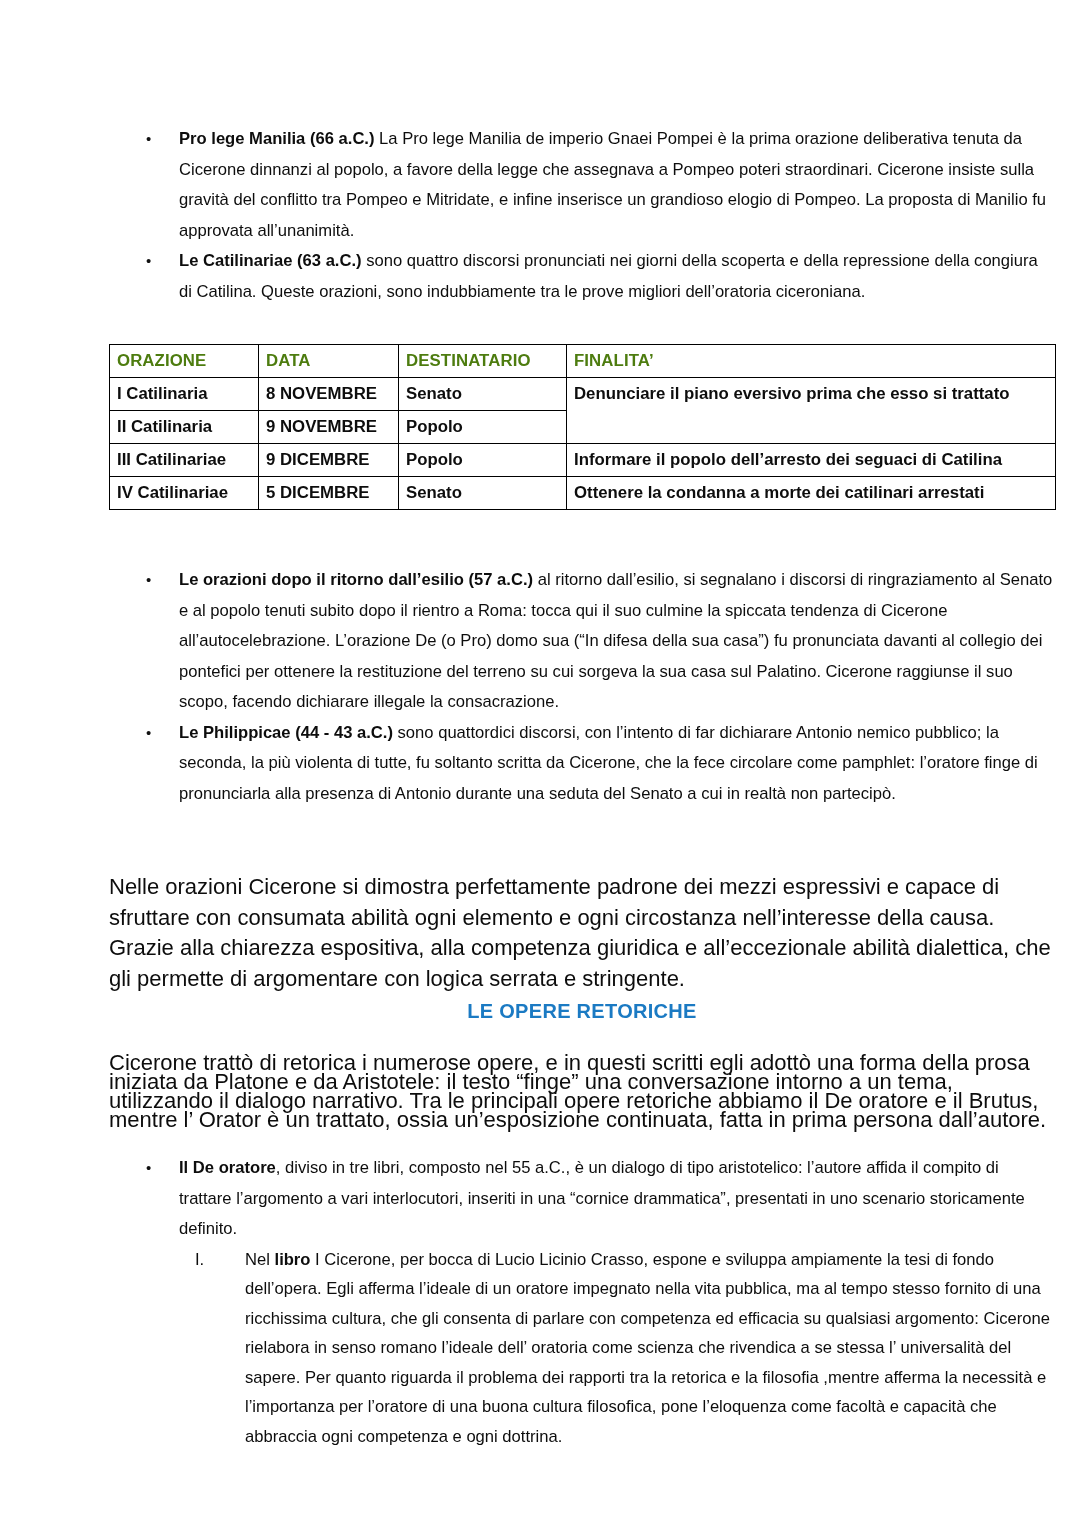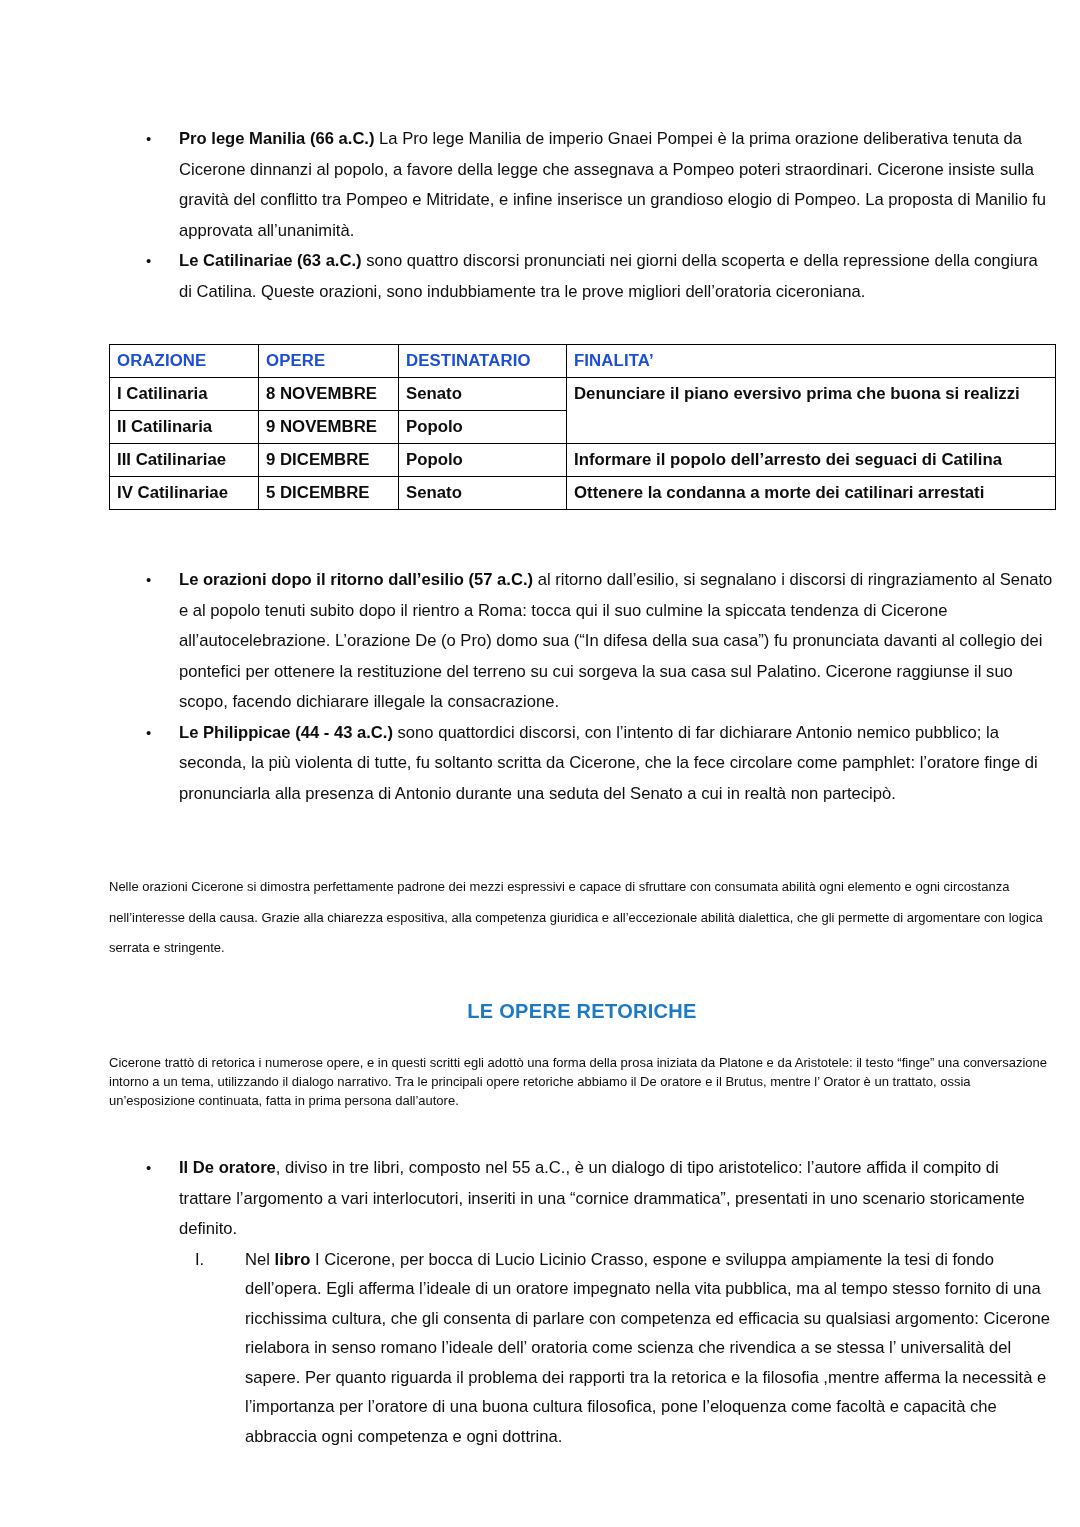--- a/index.html
+++ b/index.html
@@ -91,7 +91,7 @@
     background: #ffffff;
   }
   table.cat-table th {
-    color: #1d4ed8;
+    color: #4d7c0f;
     font-weight: bold;
     letter-spacing: 0.1px;
   }

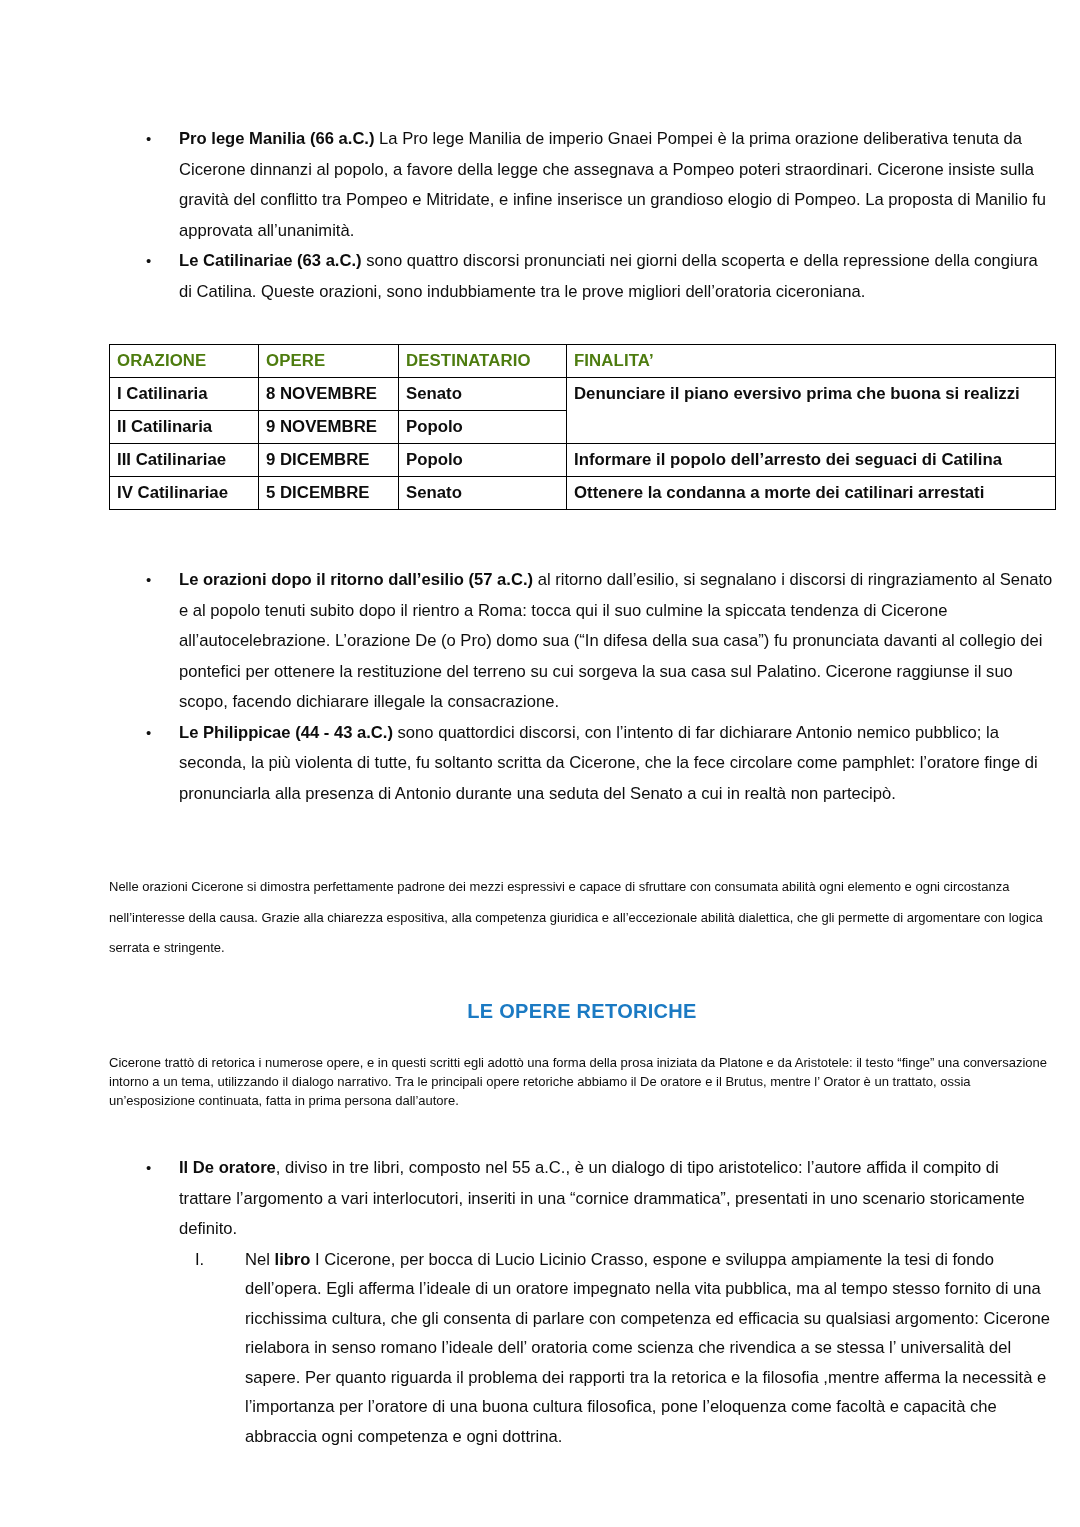--- a/index.html
+++ b/index.html
@@ -163,7 +163,7 @@
       <thead>
         <tr>
           <th>ORAZIONE</th>
-          <th>OPERE</th>
+          <th>DATA</th>
           <th>DESTINATARIO</th>
           <th>FINALITA’</th>
         </tr>

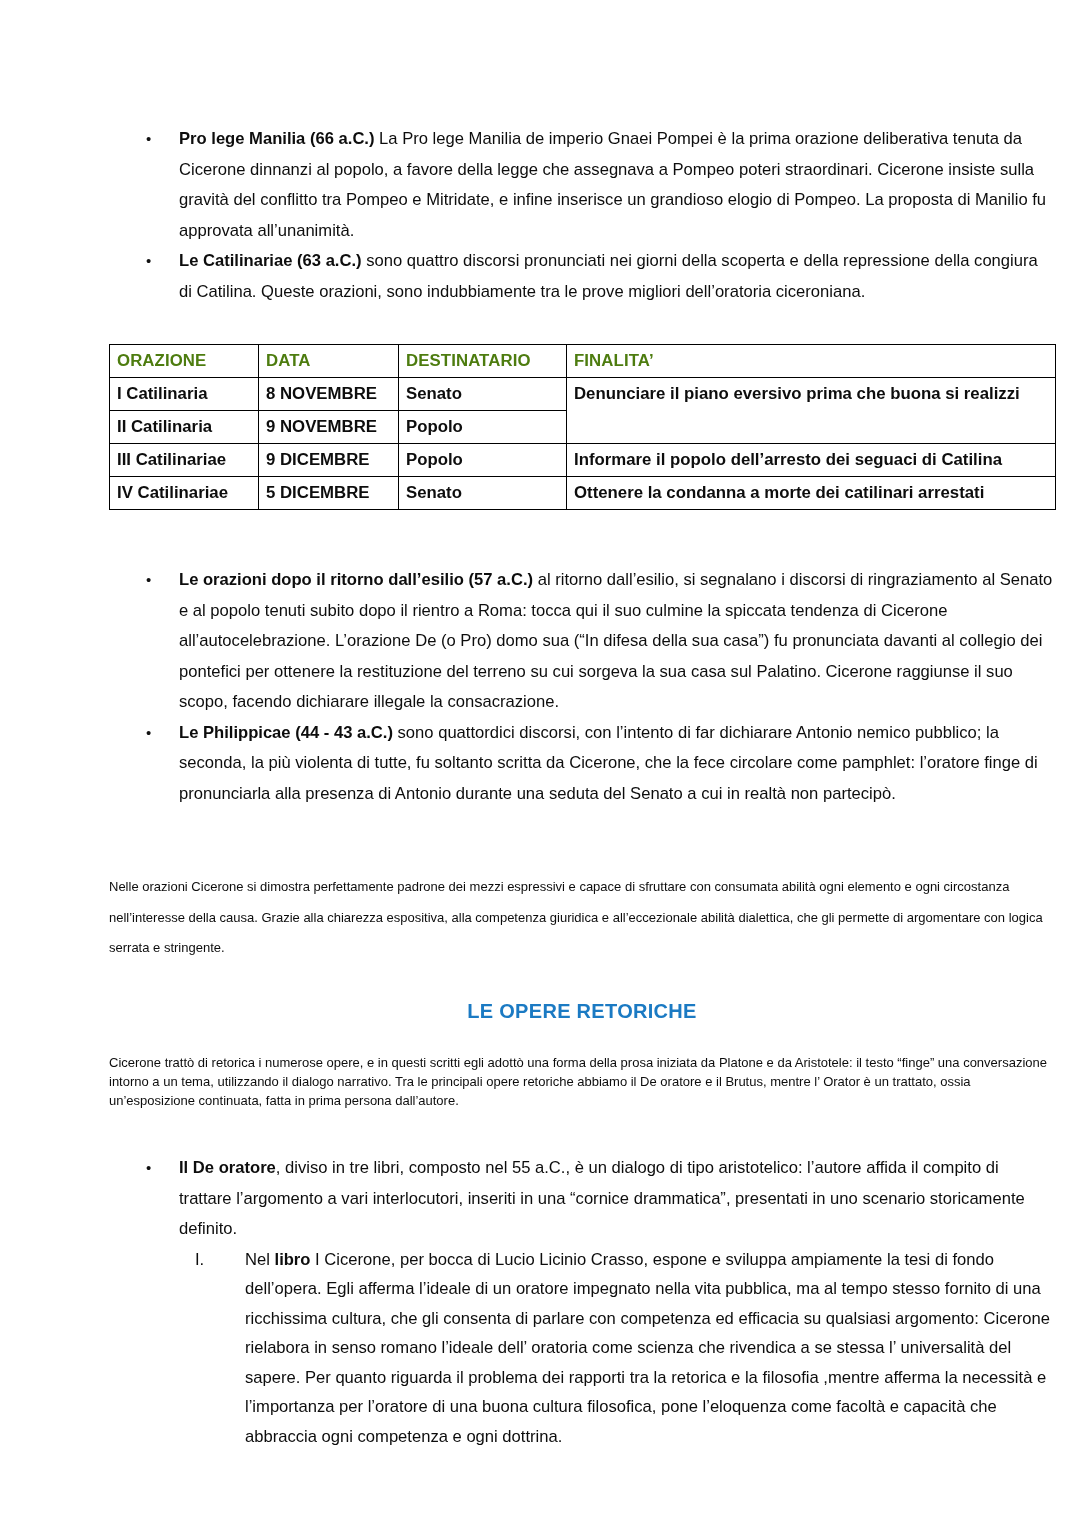--- a/index.html
+++ b/index.html
@@ -173,7 +173,7 @@
           <td class="orazione">I Catilinaria</td>
           <td>8 NOVEMBRE</td>
           <td>Senato</td>
-          <td rowspan="2">Denunciare il piano eversivo prima che buona si realizzi</td>
+          <td rowspan="2">Denunciare il piano eversivo prima che esso si trattato</td>
         </tr>
         <tr>
           <td class="orazione">II Catilinaria</td>

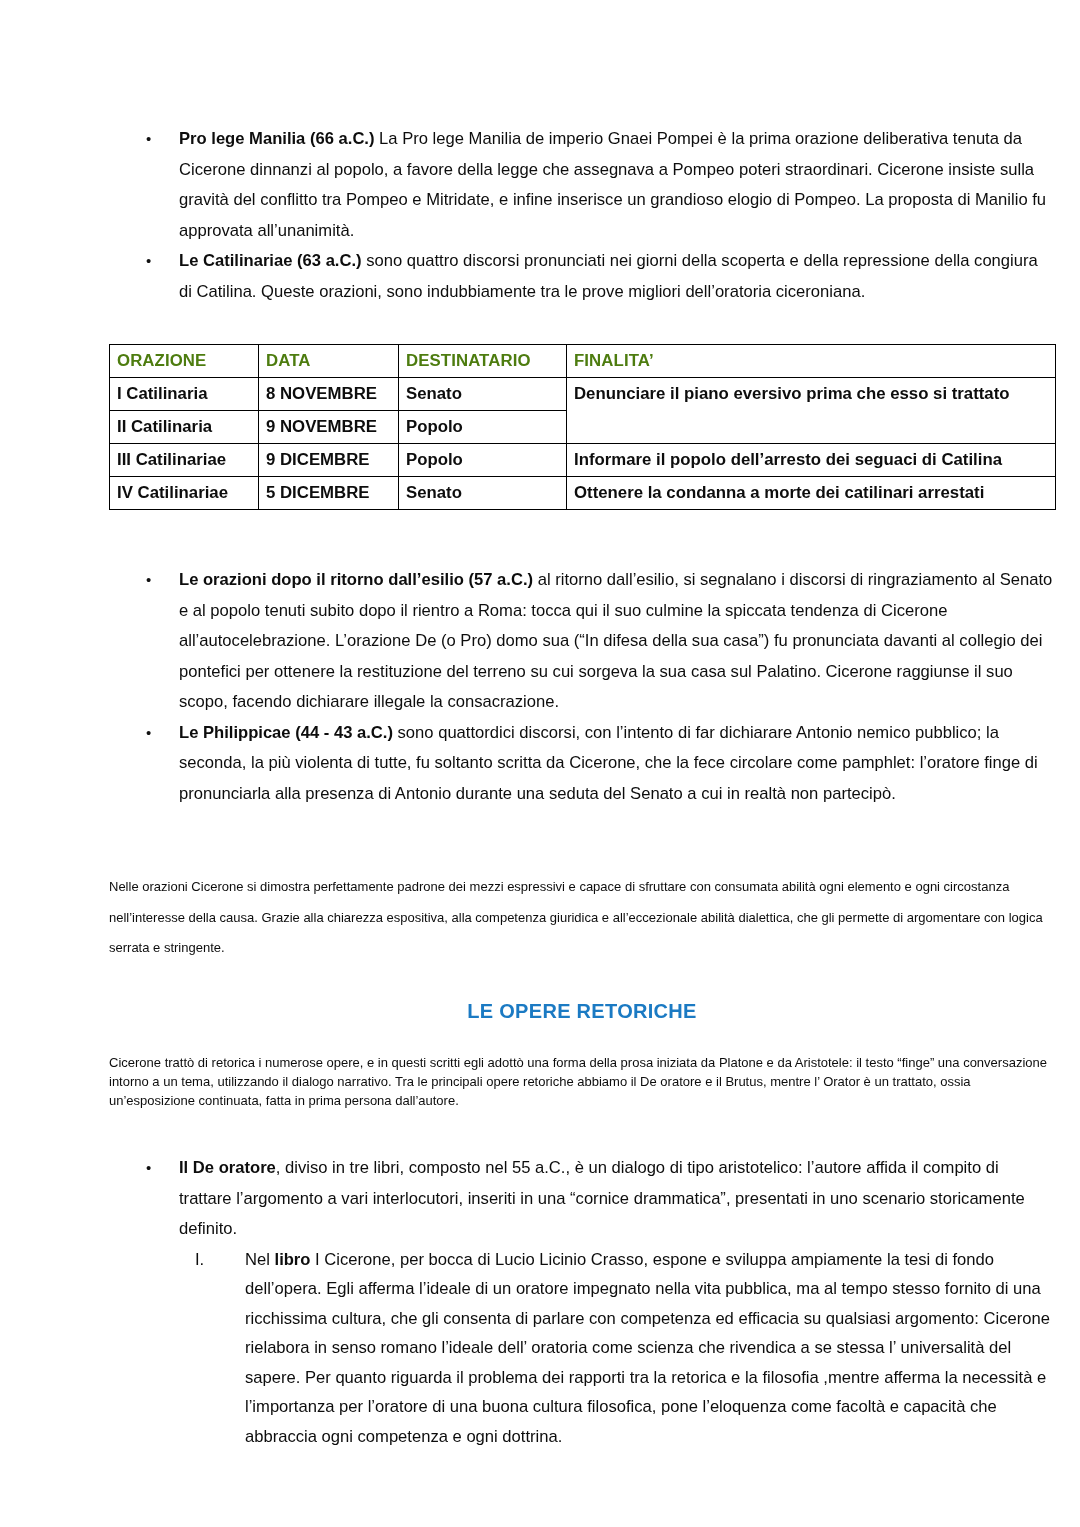--- a/index.html
+++ b/index.html
@@ -34,7 +34,7 @@
   }
 
   .para {
-    font-size: 13px;
+    font-size: 22px;
     line-height: 30.5px;
     text-align: left;
     margin: 0;

